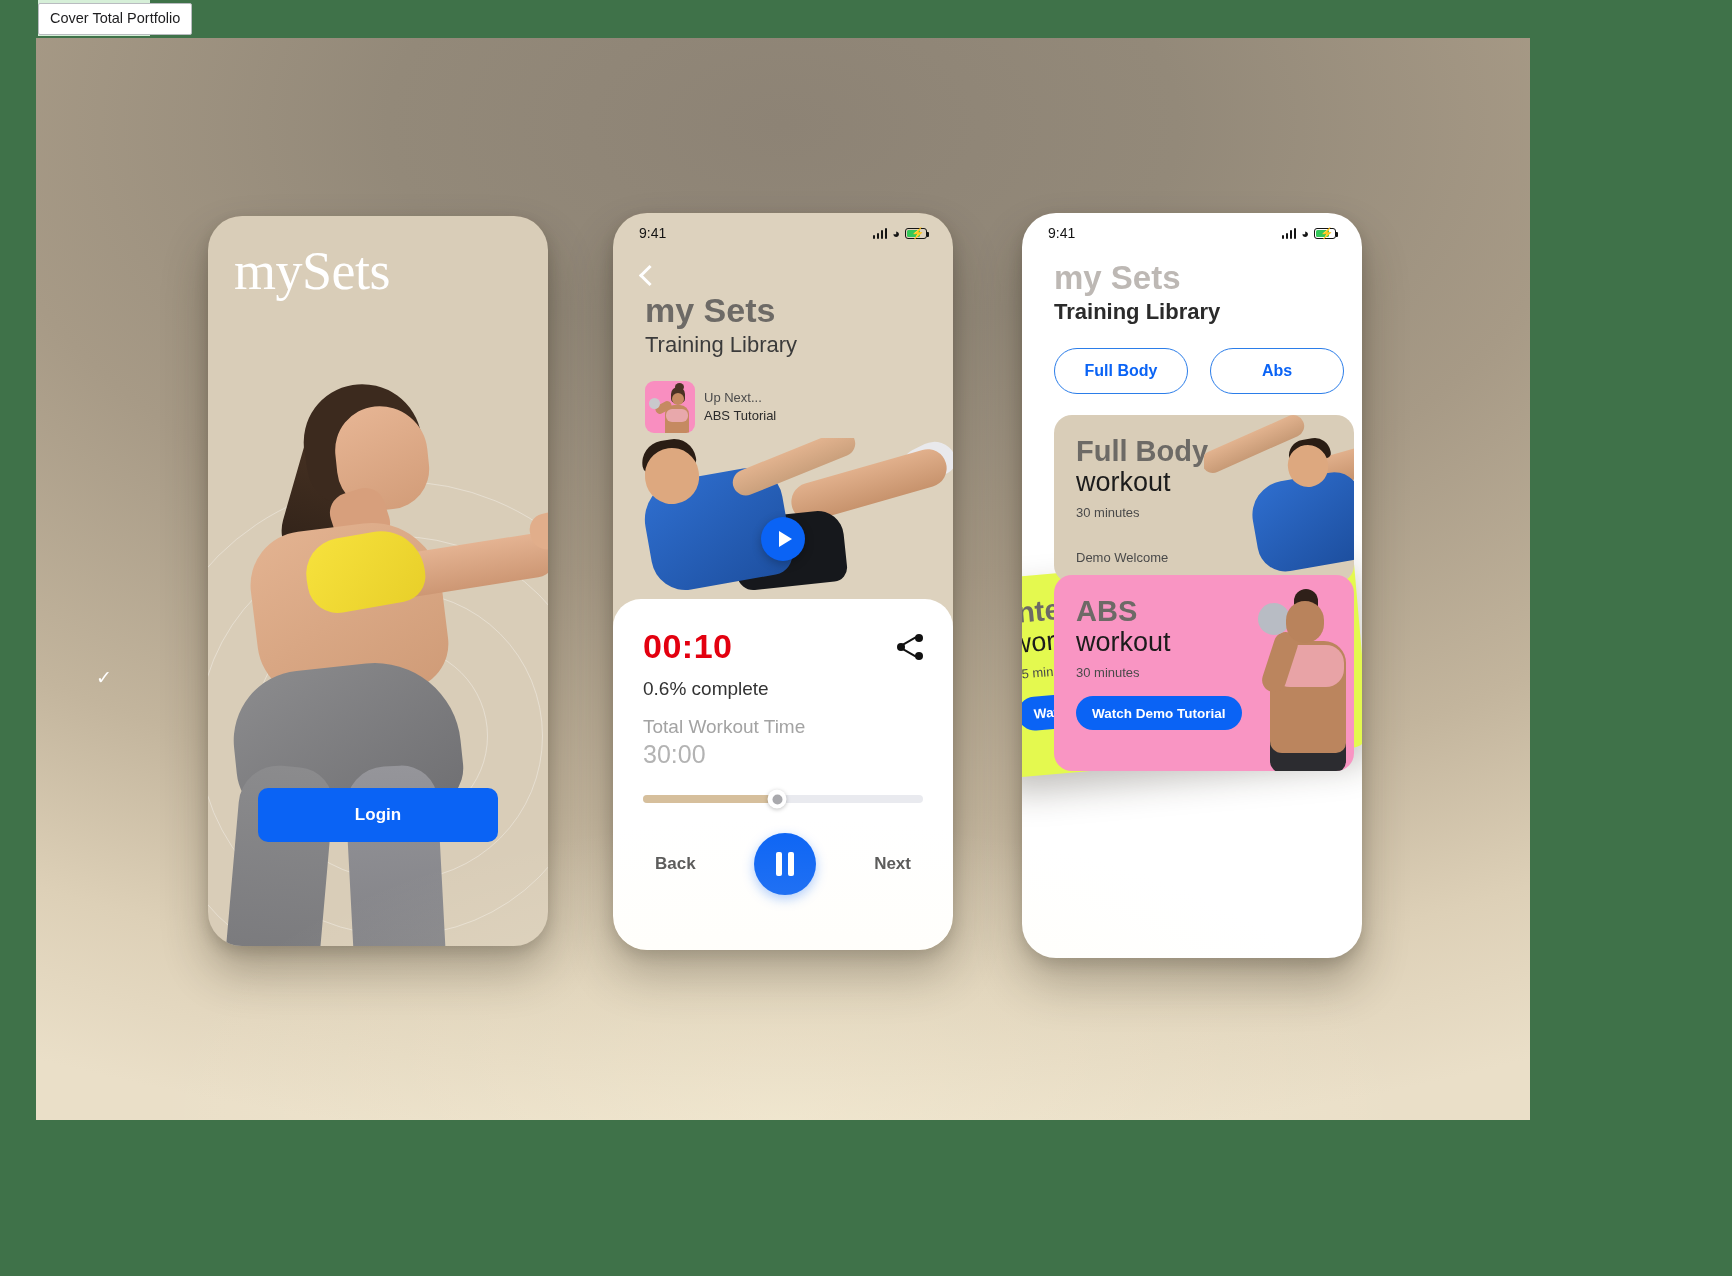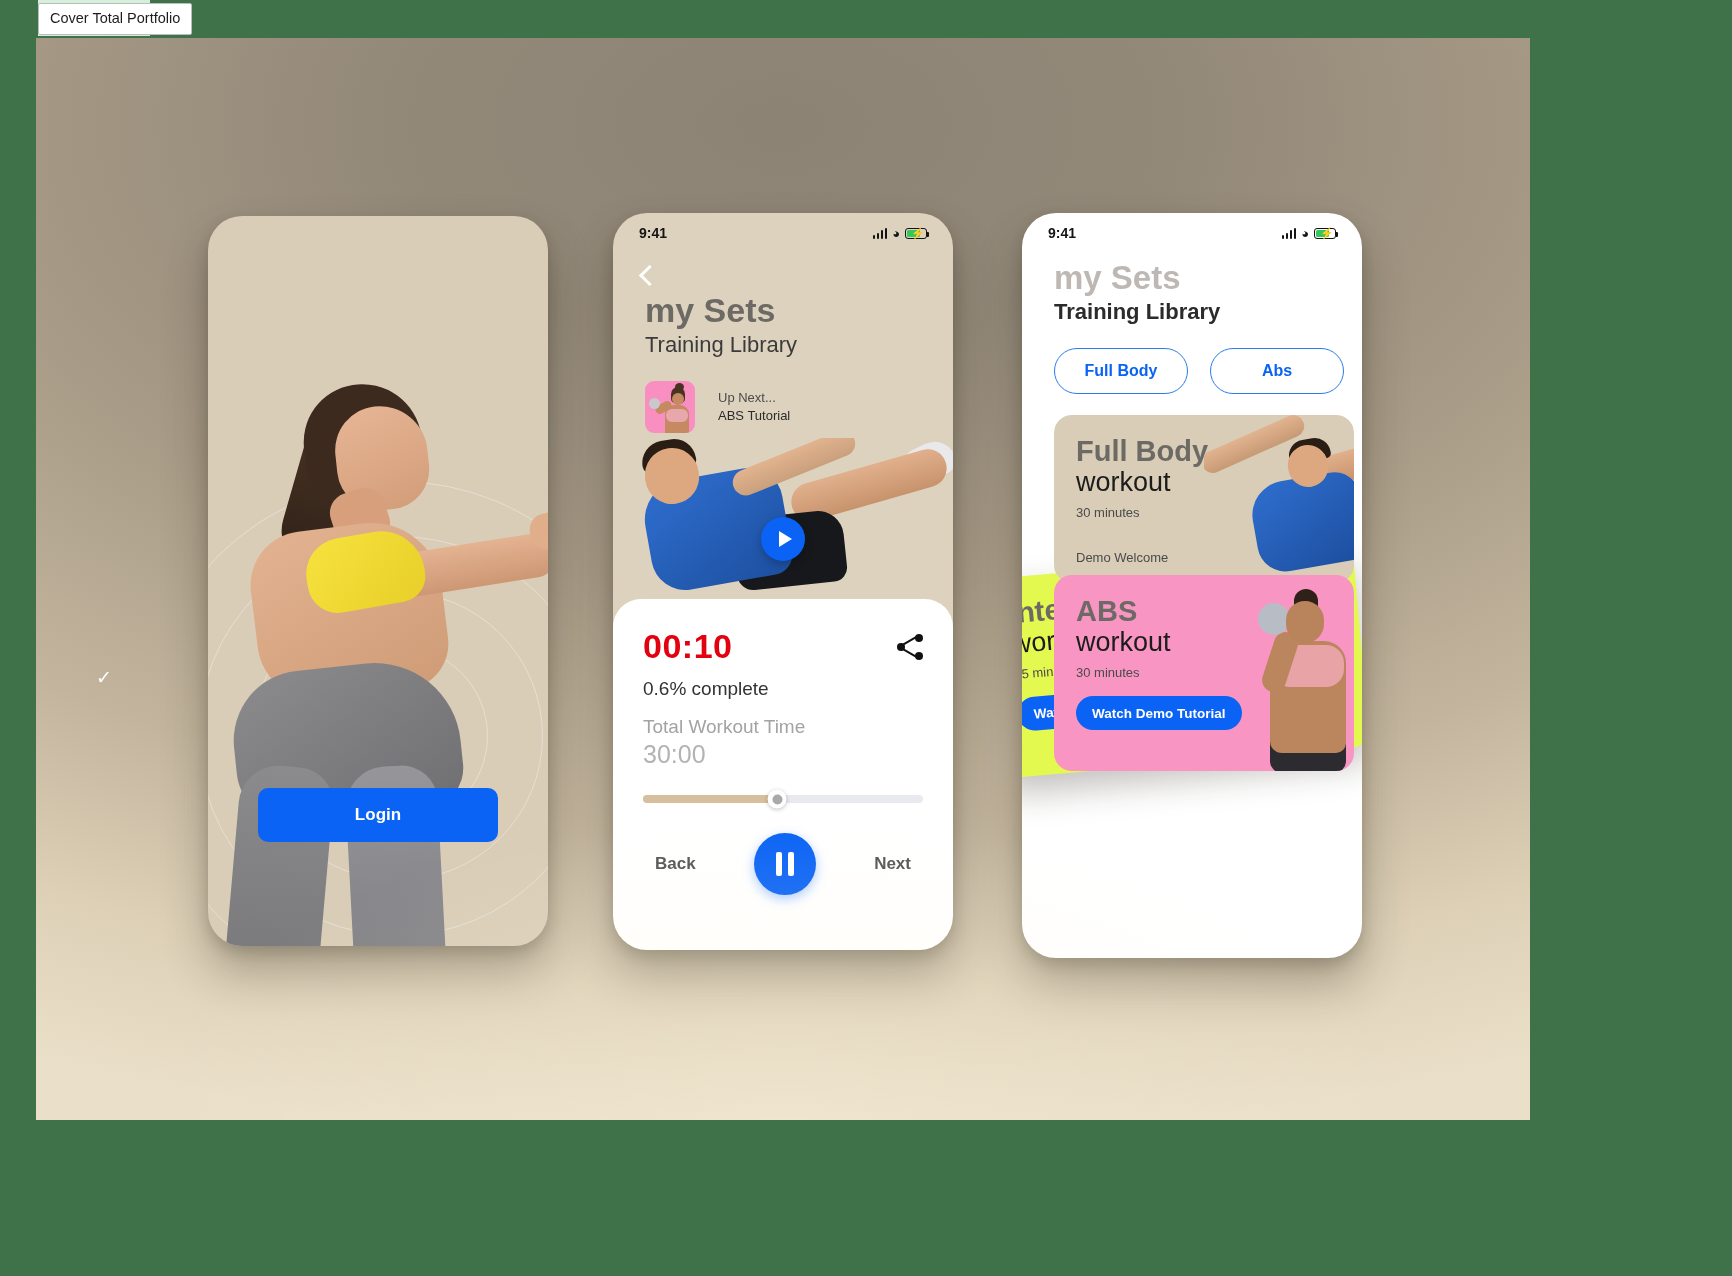--- a/index.html
+++ b/index.html
@@ -135,7 +135,7 @@
   .statusbar {
     position:absolute; left:0; top:0; width:100%; height:40px;
     display:flex; align-items:center; justify-content:space-between;
-    padding:0 26px; font-size:14px; font-weight:bold; color:#141414;
+    padding:0 26px; font-size:14px; font-weight:normal; color:#141414;
     z-index:12;
   }
   .sb-right { display:flex; align-items:center; gap:5px; }

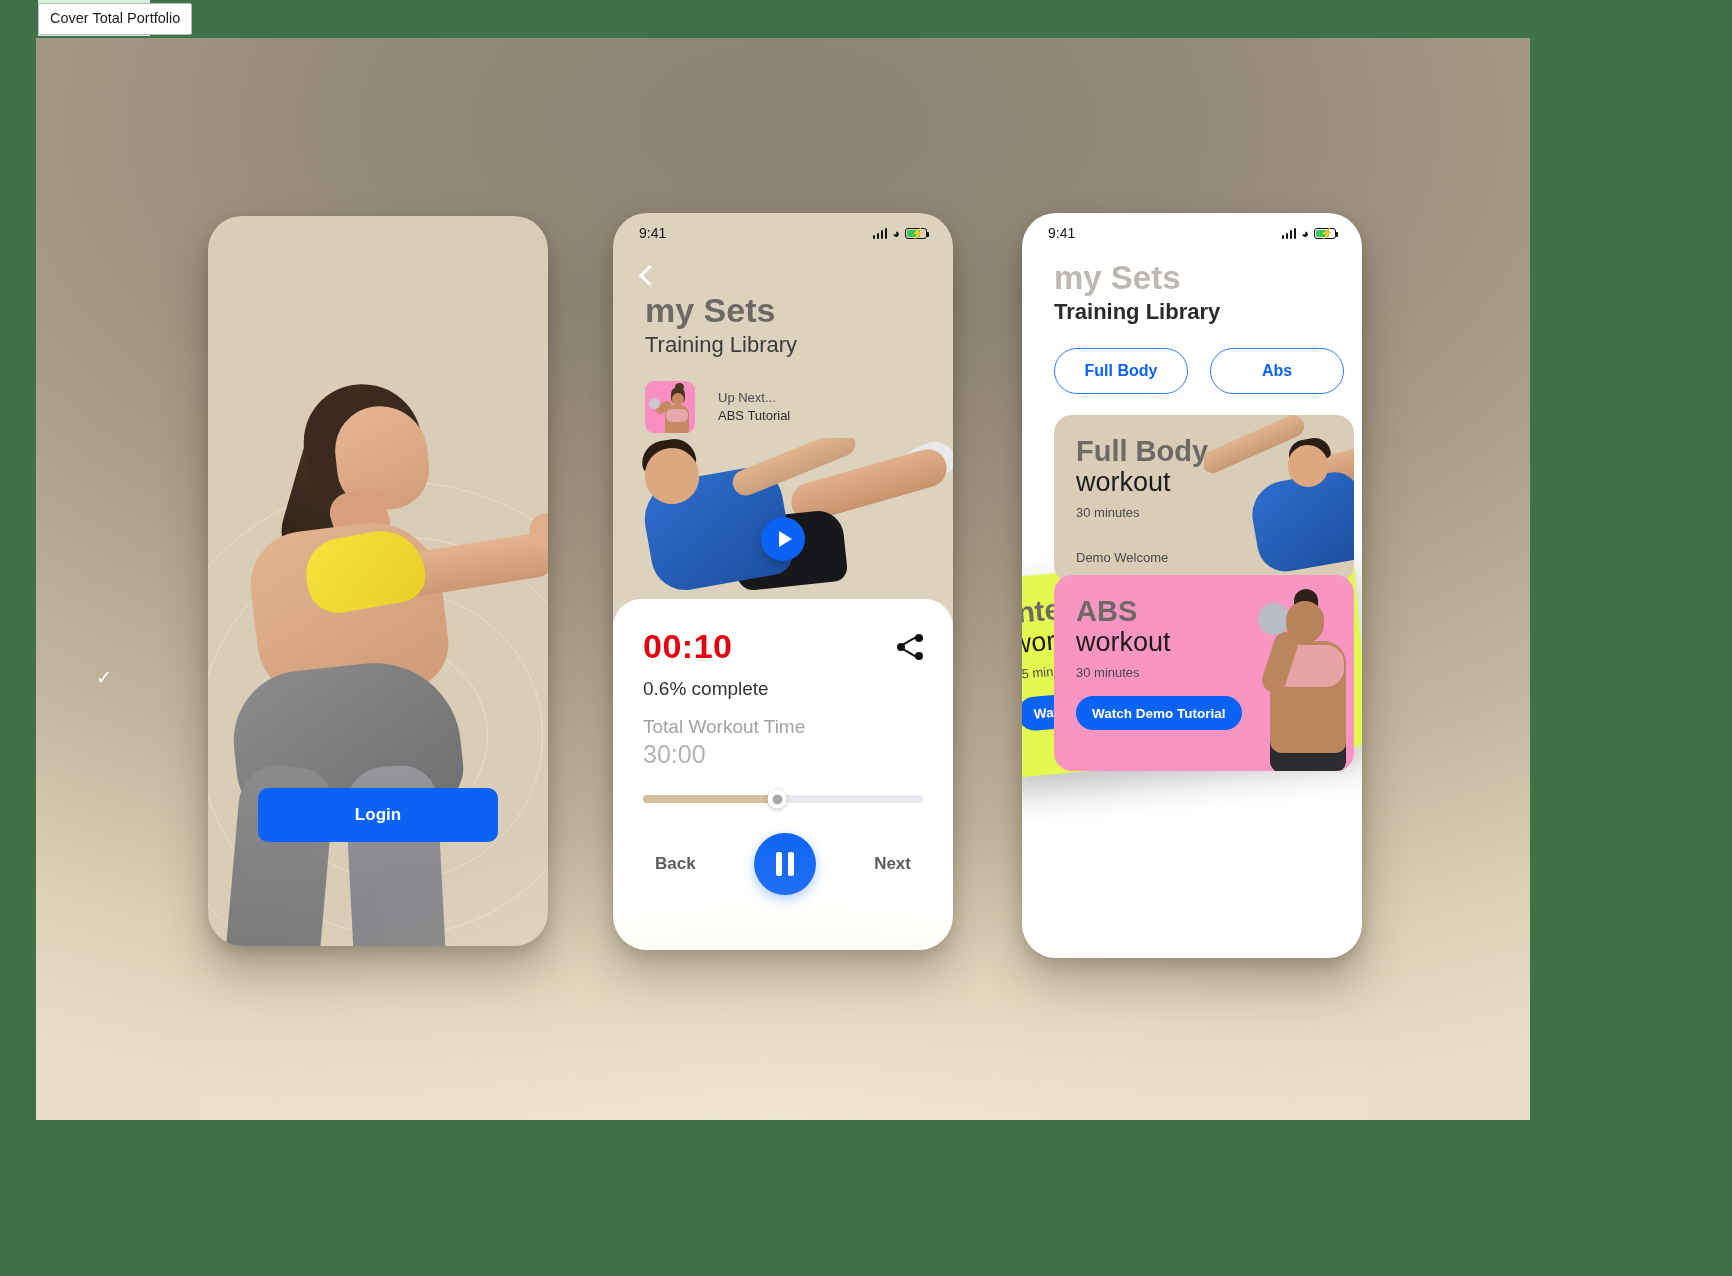--- a/index.html
+++ b/index.html
@@ -312,6 +312,7 @@
 
     </div>
     <div class="wrap1">
+      <div class="brand-serif">mySets</div>
     </div>
     <div class="btn-primary">Login</div>
   </div>

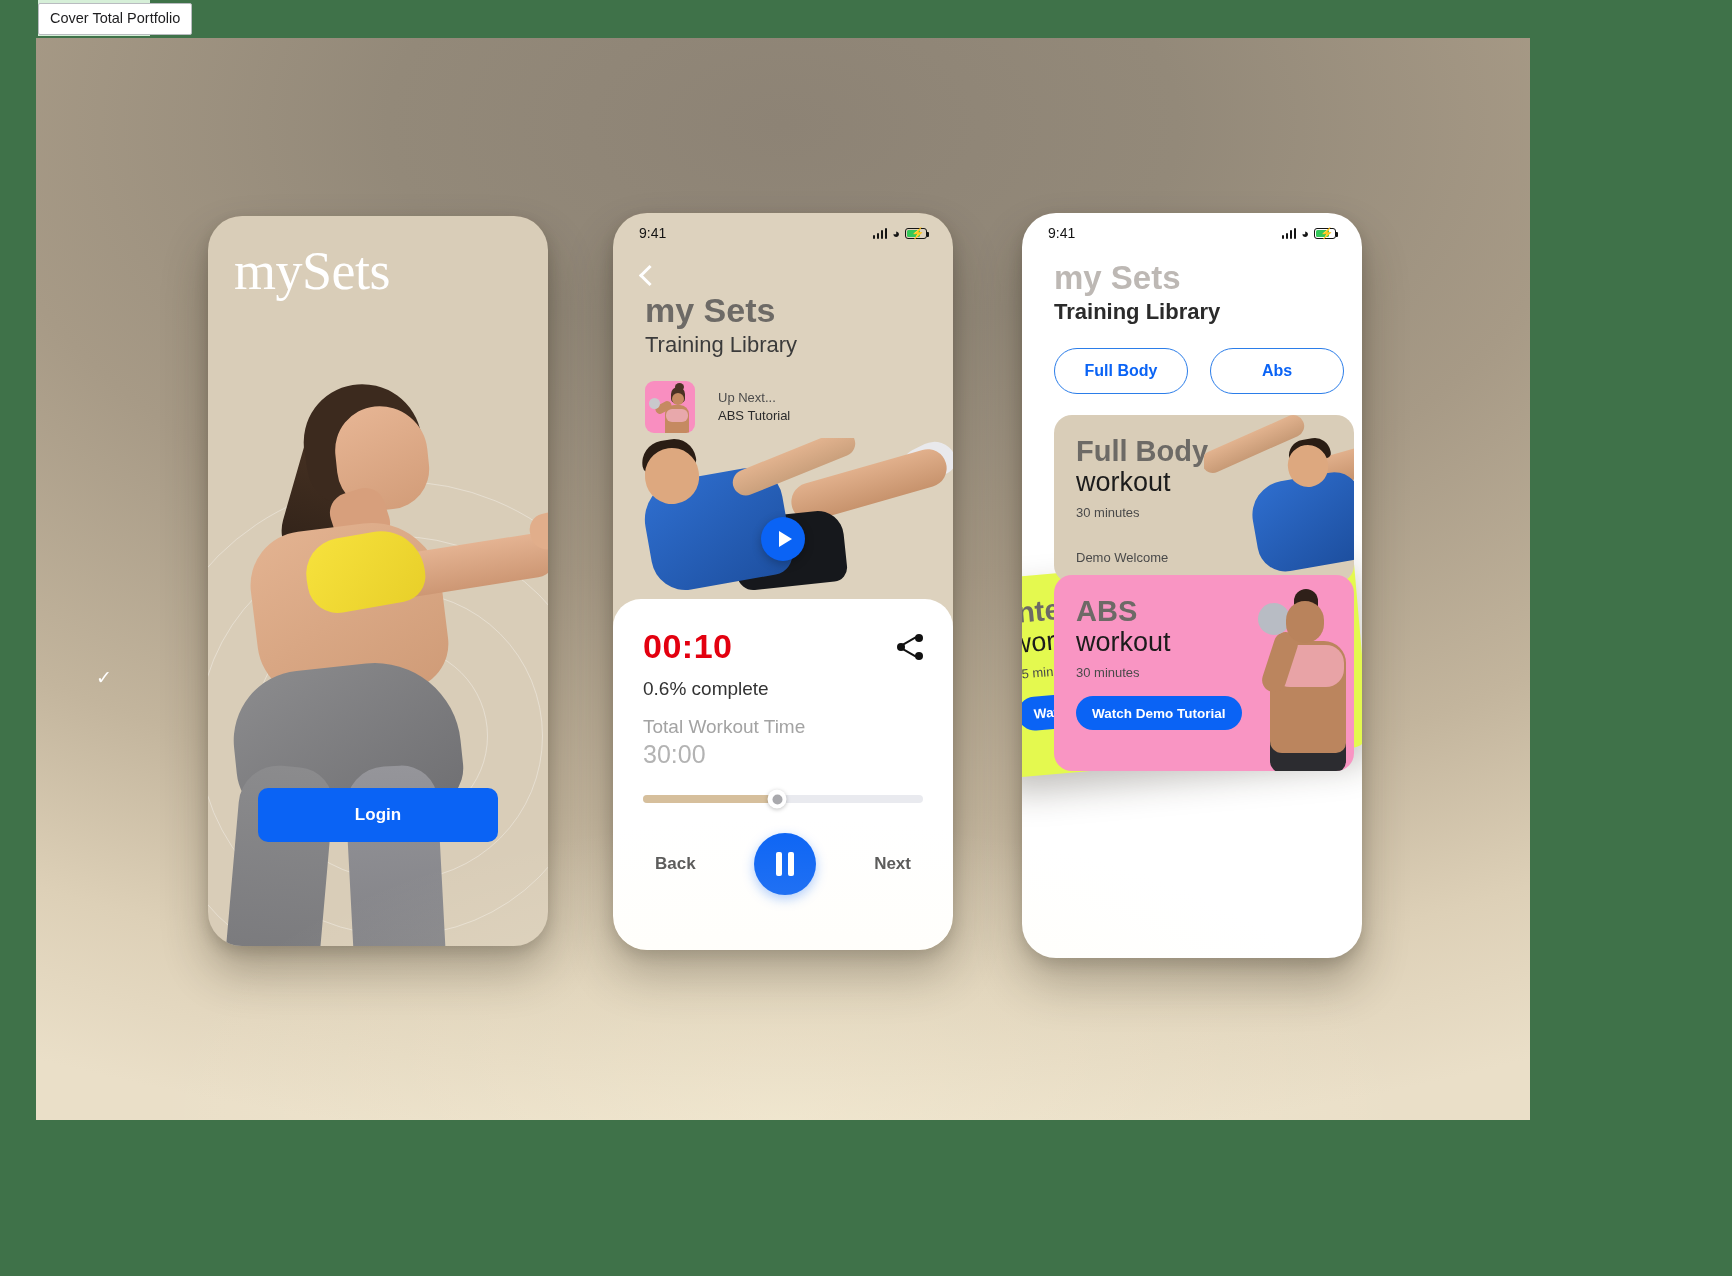--- a/index.html
+++ b/index.html
@@ -159,7 +159,7 @@
   .p2-title { font-size:34px; font-weight:bold; color:#6d6a66; line-height:1.05; }
   .p2-sub { font-size:22px; color:#3b3b3b; margin-top:3px; }
 
-  .upnext { position:absolute; left:32px; top:168px; display:flex; align-items:center; gap:23px; z-index:12;}
+  .upnext { position:absolute; left:32px; top:168px; display:flex; align-items:center; gap:9px; z-index:12;}
   .upnext-thumb { width:50px; height:52px; border-radius:9px; background:#f98ec0; position:relative; overflow:hidden;}
   .un-head{position:absolute;left:26px;top:6px;width:14px;height:16px;background:#4a3223;border-radius:8px 8px 5px 5px;}
   .un-bun{position:absolute;left:30px;top:2px;width:9px;height:8px;background:#4a3223;border-radius:50%;}

